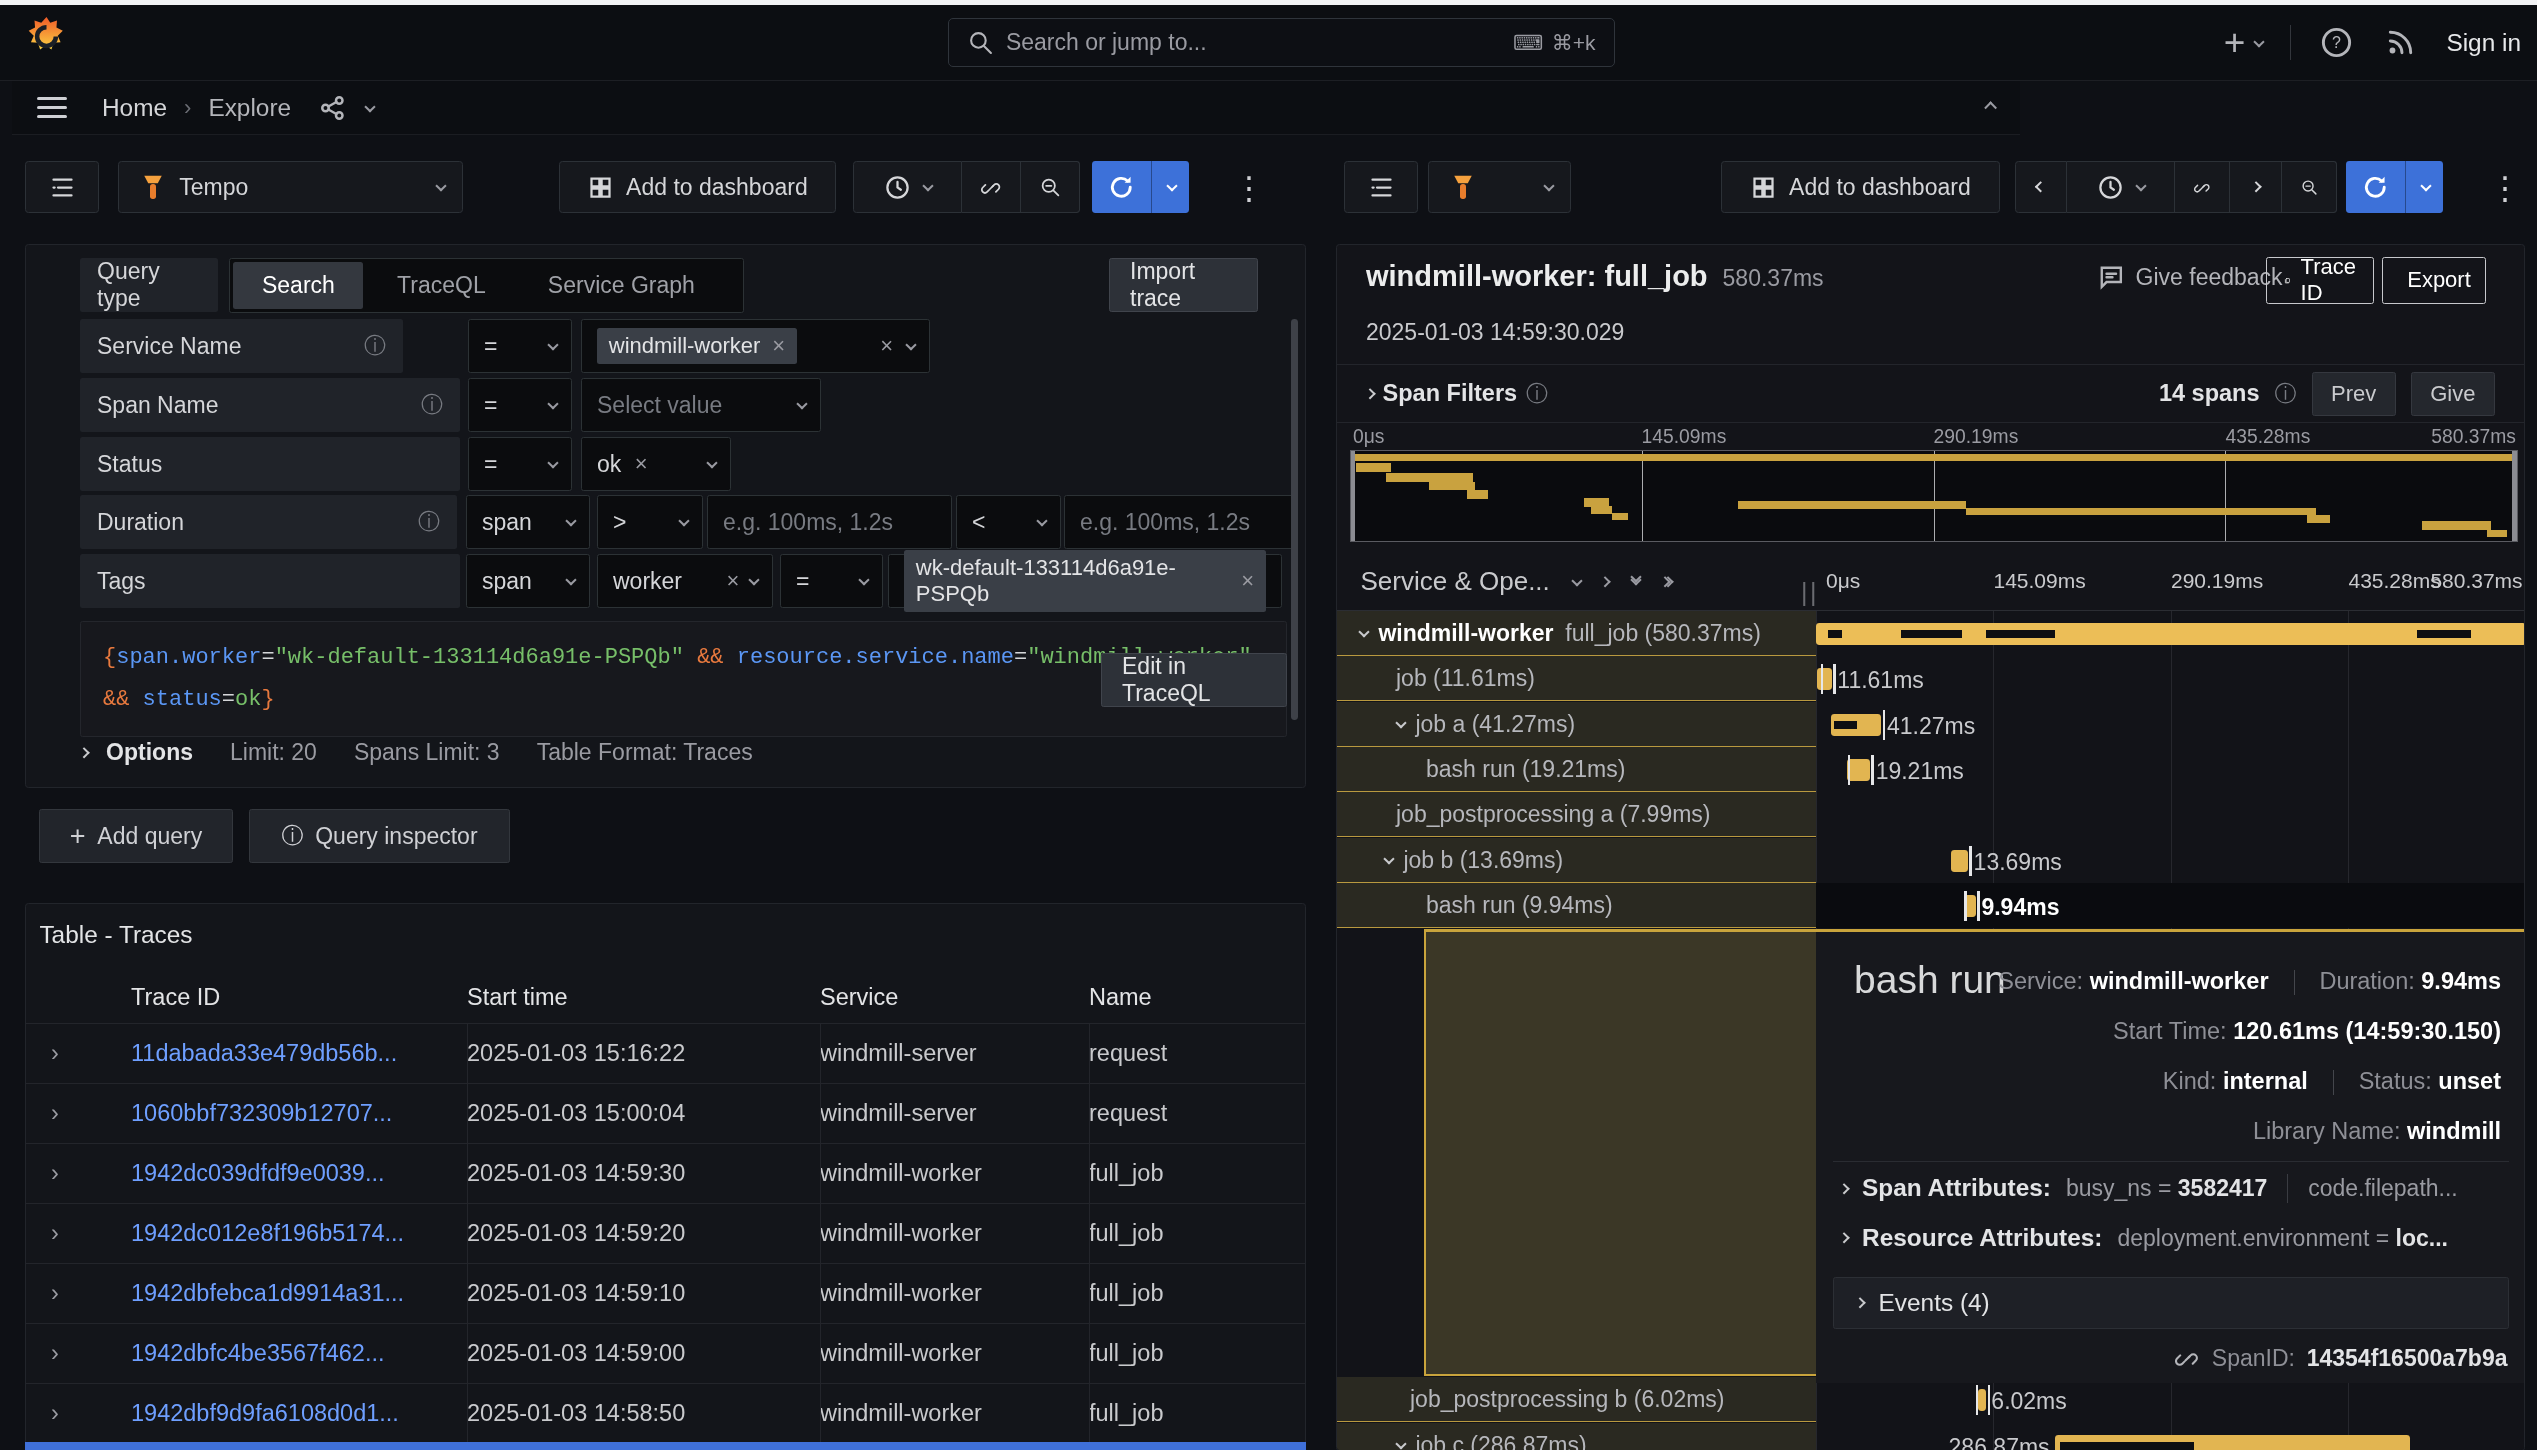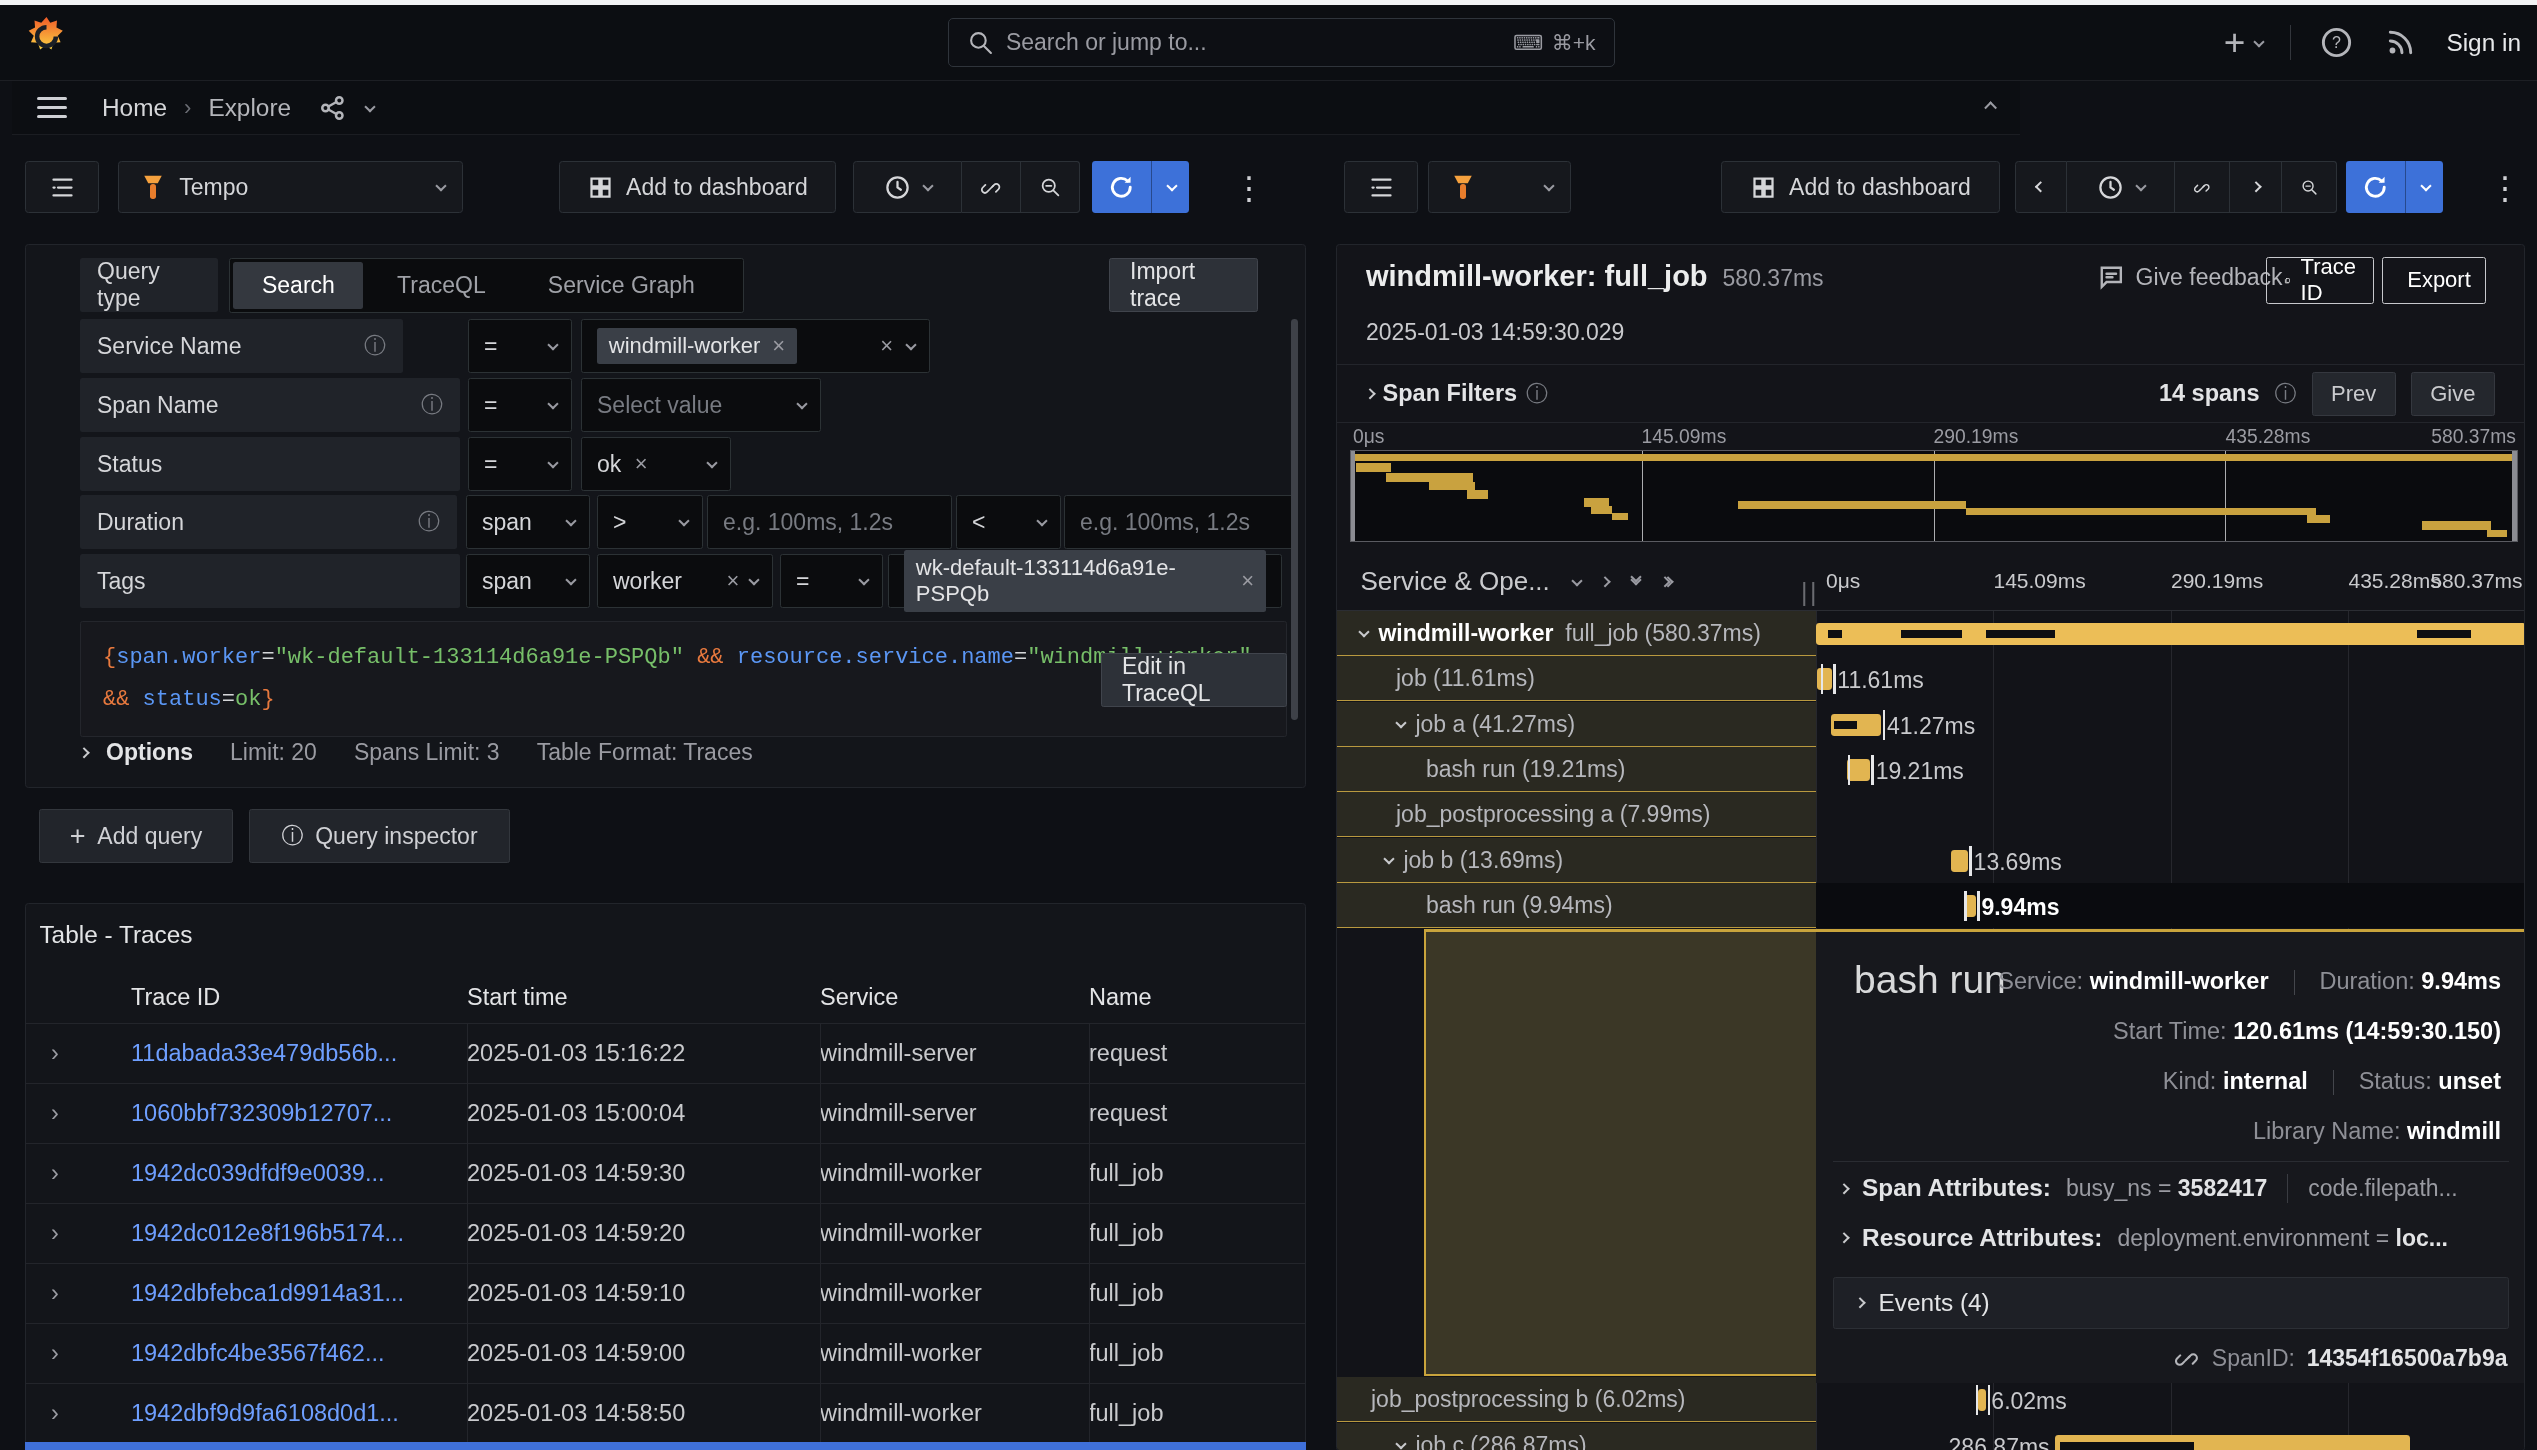--- a/index.html
+++ b/index.html
@@ -812,7 +812,7 @@
 
     <div id="rows-bottom">
         <div class="srow" style="top: 766px;">
-          <div class="scell" style="padding-left: 34px; text-align: right;">
+          <div class="scell" style="padding-left: 73px; text-align: right;">
             <span>job_postprocessing b (6.02ms)</span>
           </div>
           <div class="tcell">

